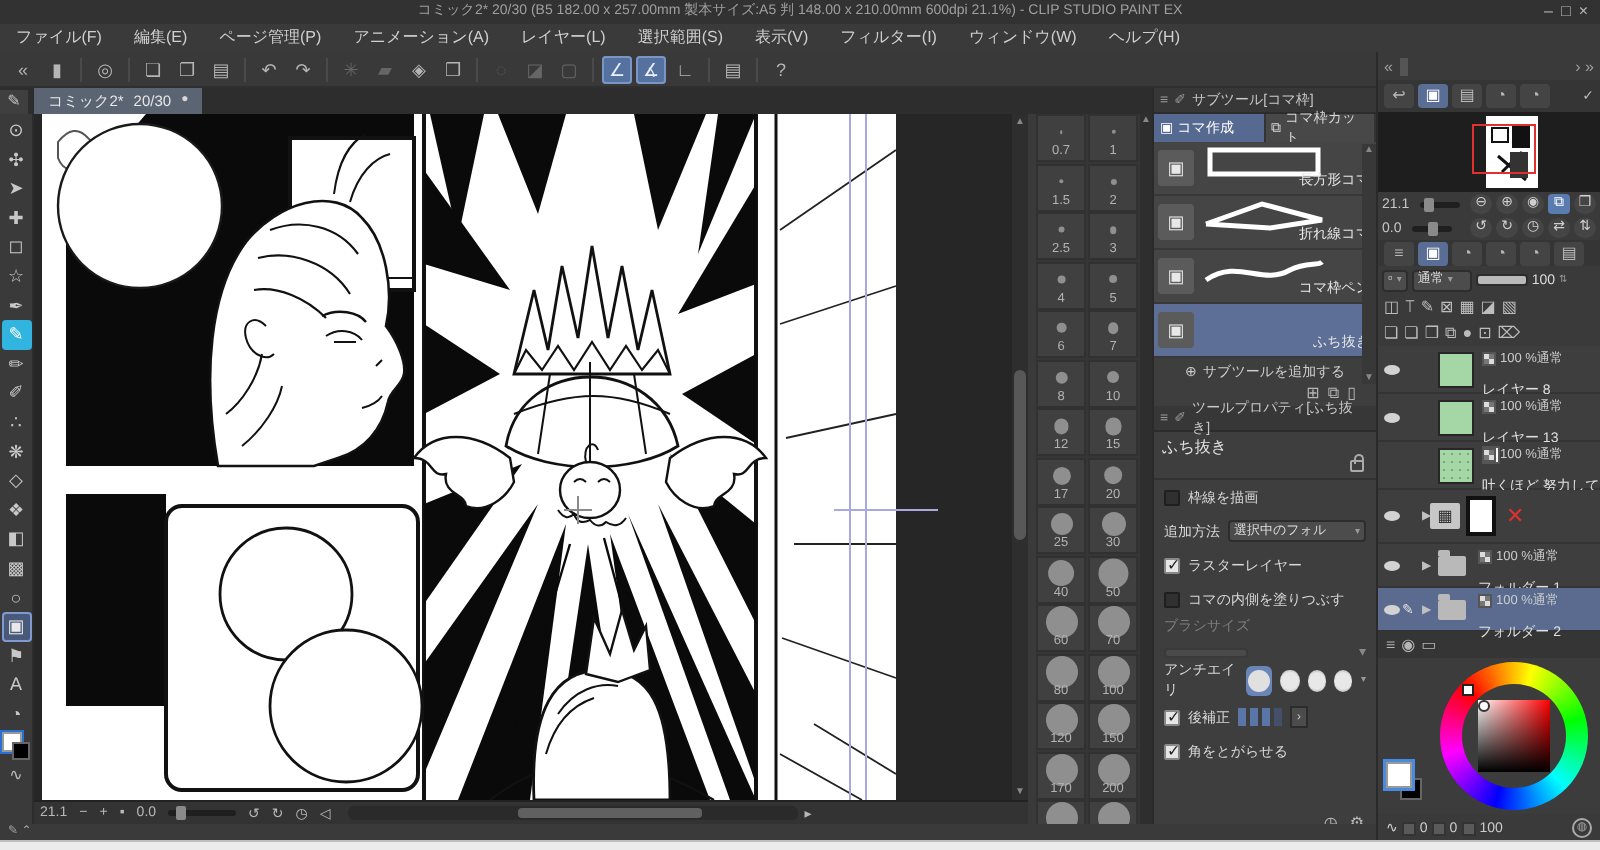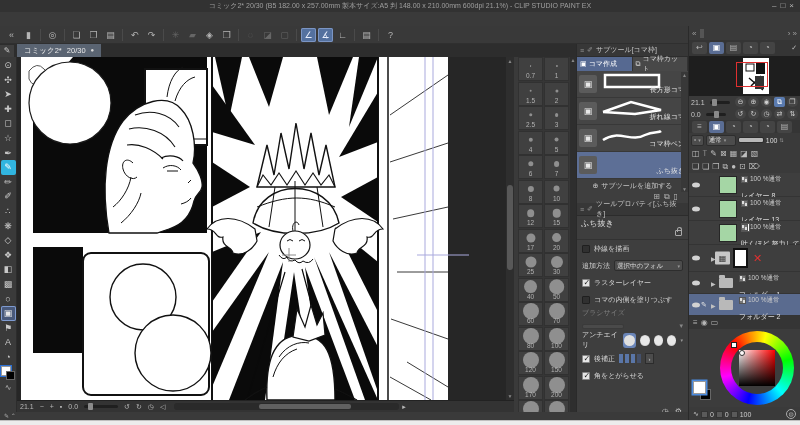--- a/index.html
+++ b/index.html
@@ -173,6 +173,18 @@
     <span id="winbtns" class="abs"><span>–</span><span>□</span><span>×</span></span>
   </div>
 
+  <div id="menubar" class="abs">
+      <div class="menu-item">ファイル(F)</div>
+      <div class="menu-item">編集(E)</div>
+      <div class="menu-item">ページ管理(P)</div>
+      <div class="menu-item">アニメーション(A)</div>
+      <div class="menu-item">レイヤー(L)</div>
+      <div class="menu-item">選択範囲(S)</div>
+      <div class="menu-item">表示(V)</div>
+      <div class="menu-item">フィルター(I)</div>
+      <div class="menu-item">ウィンドウ(W)</div>
+      <div class="menu-item">ヘルプ(H)</div>
+    </div>
 
   <div id="toolbar" class="abs">
       <div class="tb-btn">«</div>

